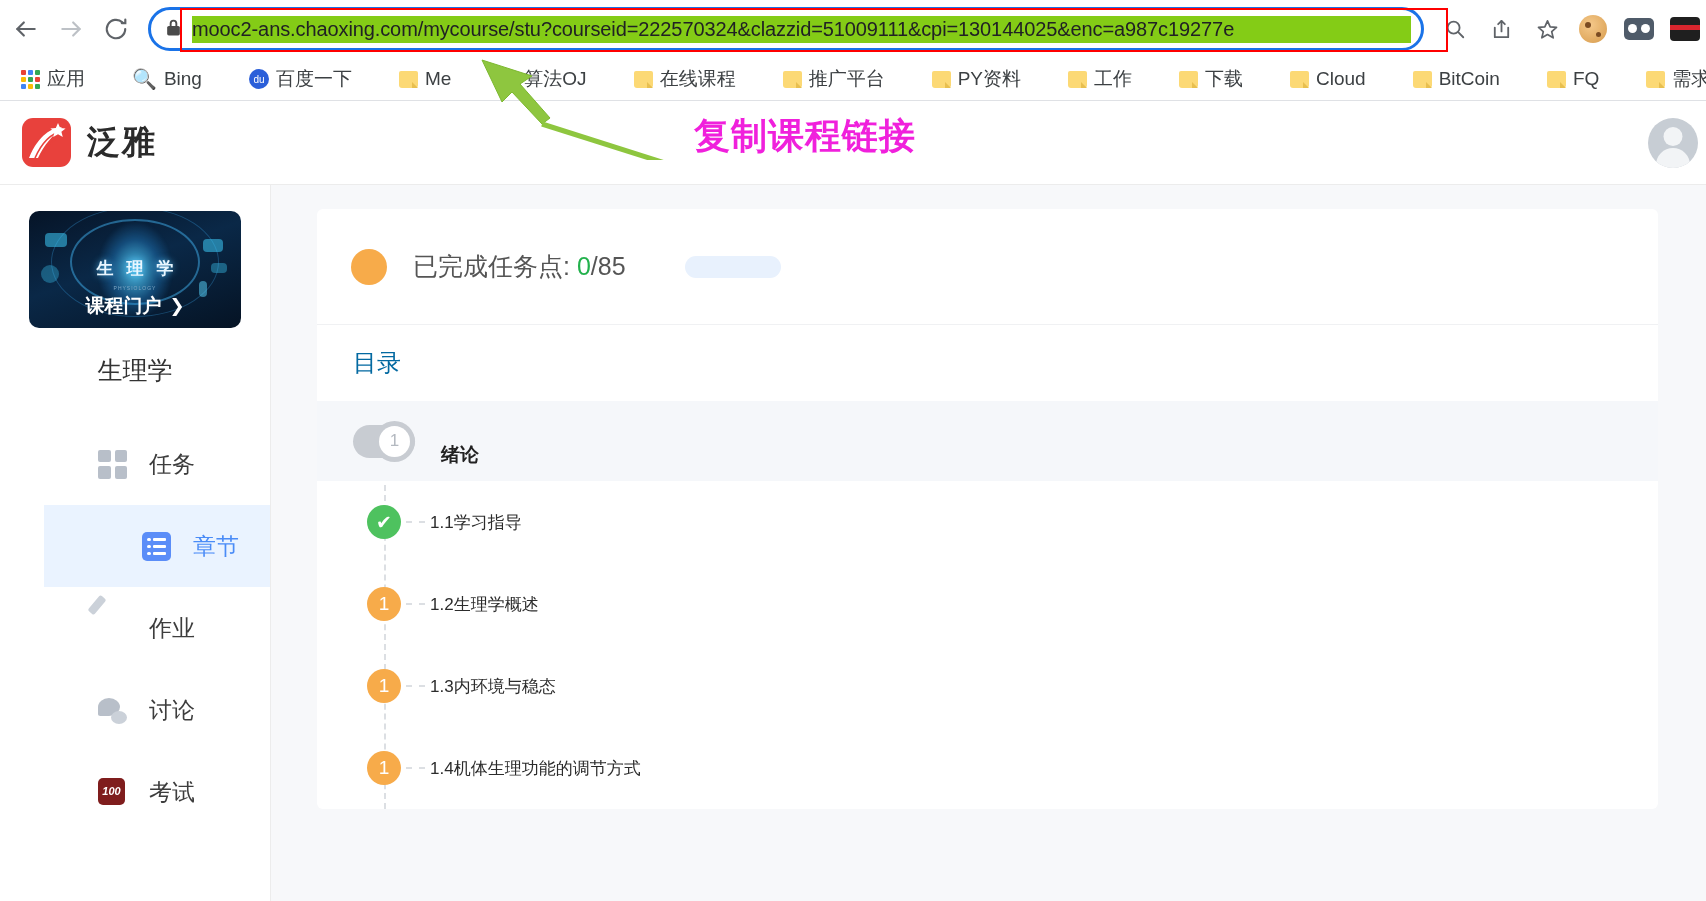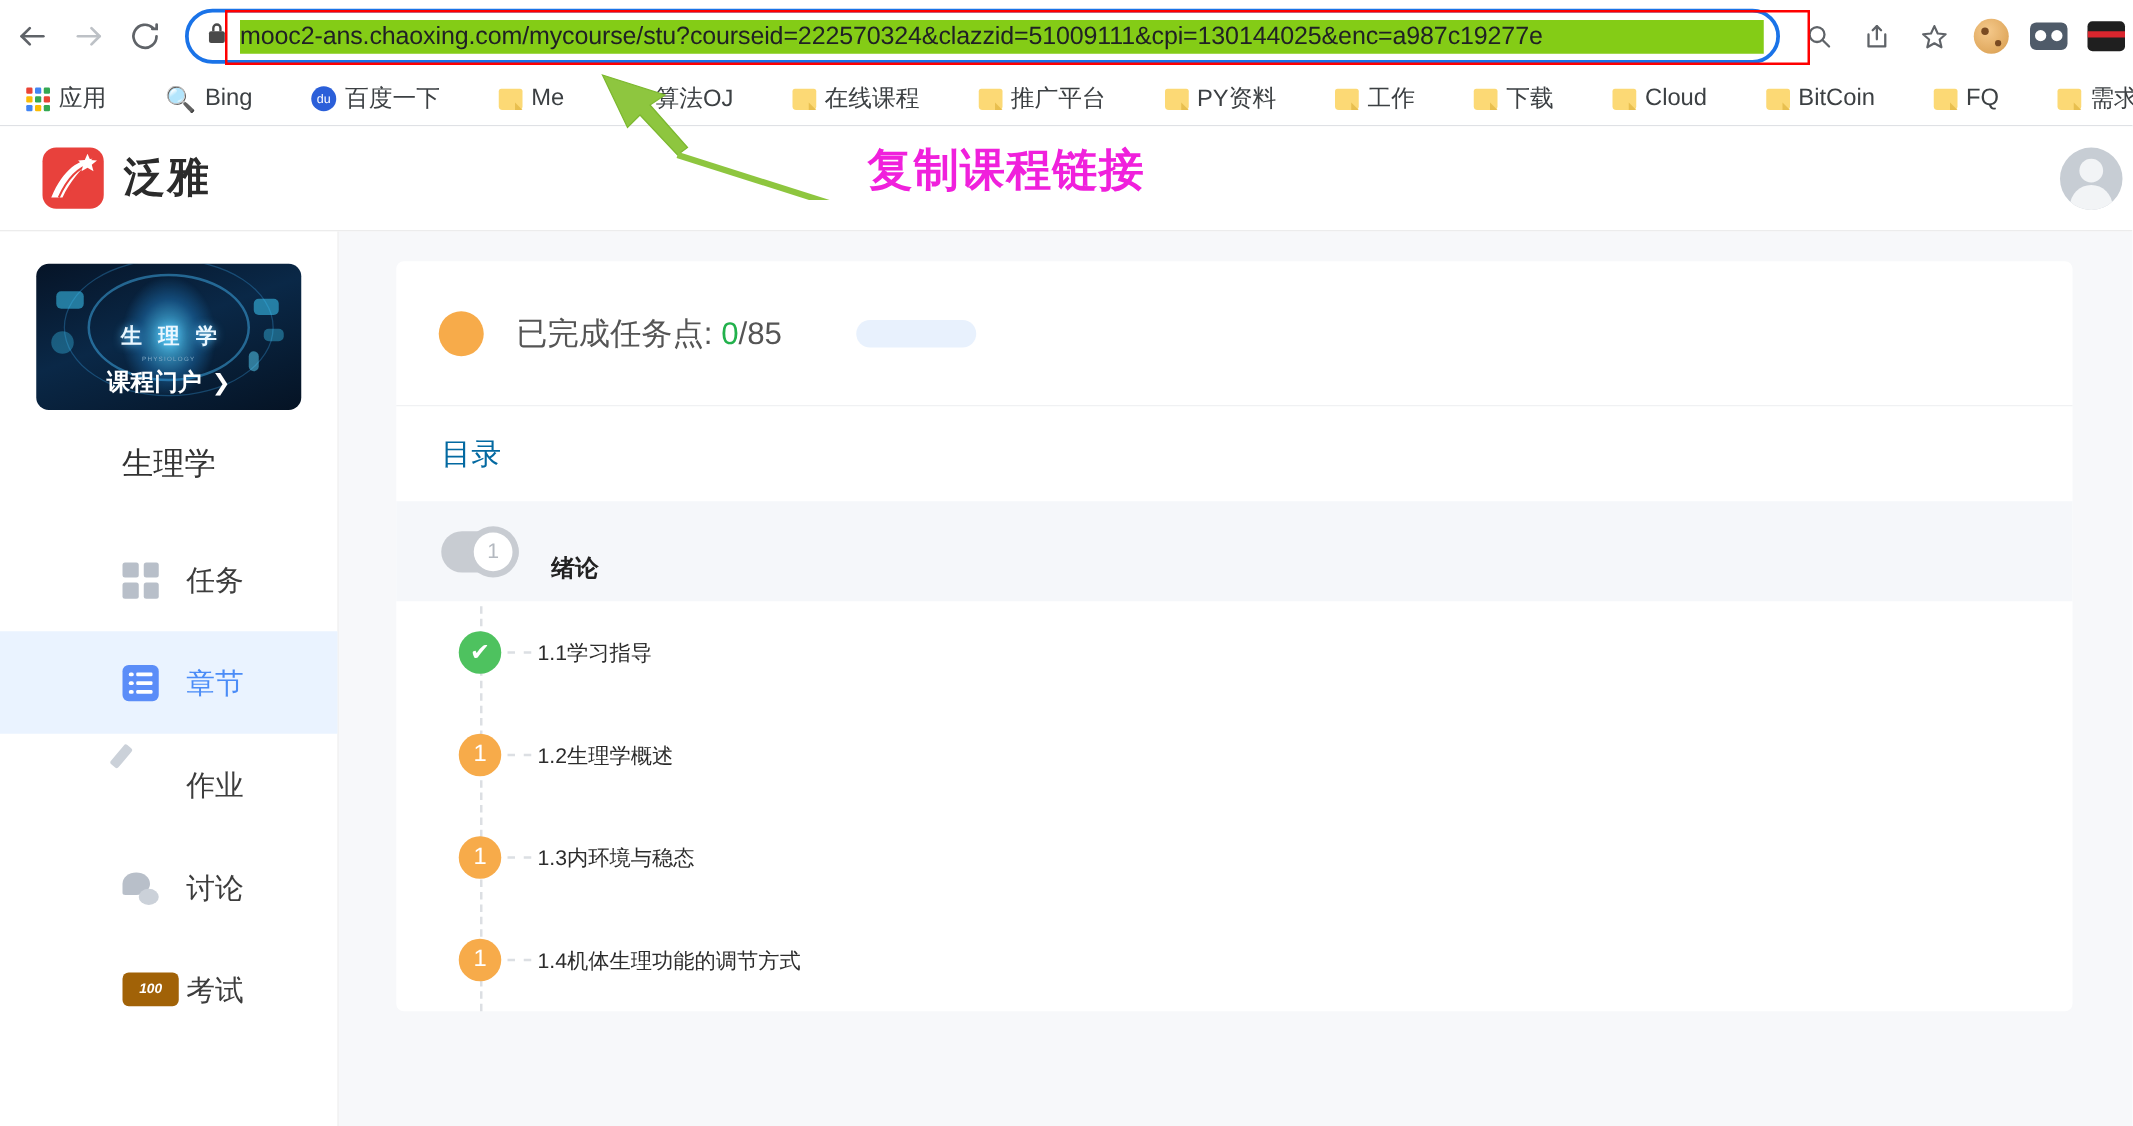--- a/index.html
+++ b/index.html
@@ -139,7 +139,7 @@
     display: flex; align-items: center;
     background: #fff;
   }
-  .logo-wrap { display: flex; align-items: center; margin-left: 34px; gap: 16px;}
+  .logo-wrap { display: flex; align-items: center; margin-left: 22px; gap: 16px;}
   .logo-mark {
     width: 49px; height: 49px; border-radius: 11px;
     background: #e8413c; position: relative; overflow: hidden;

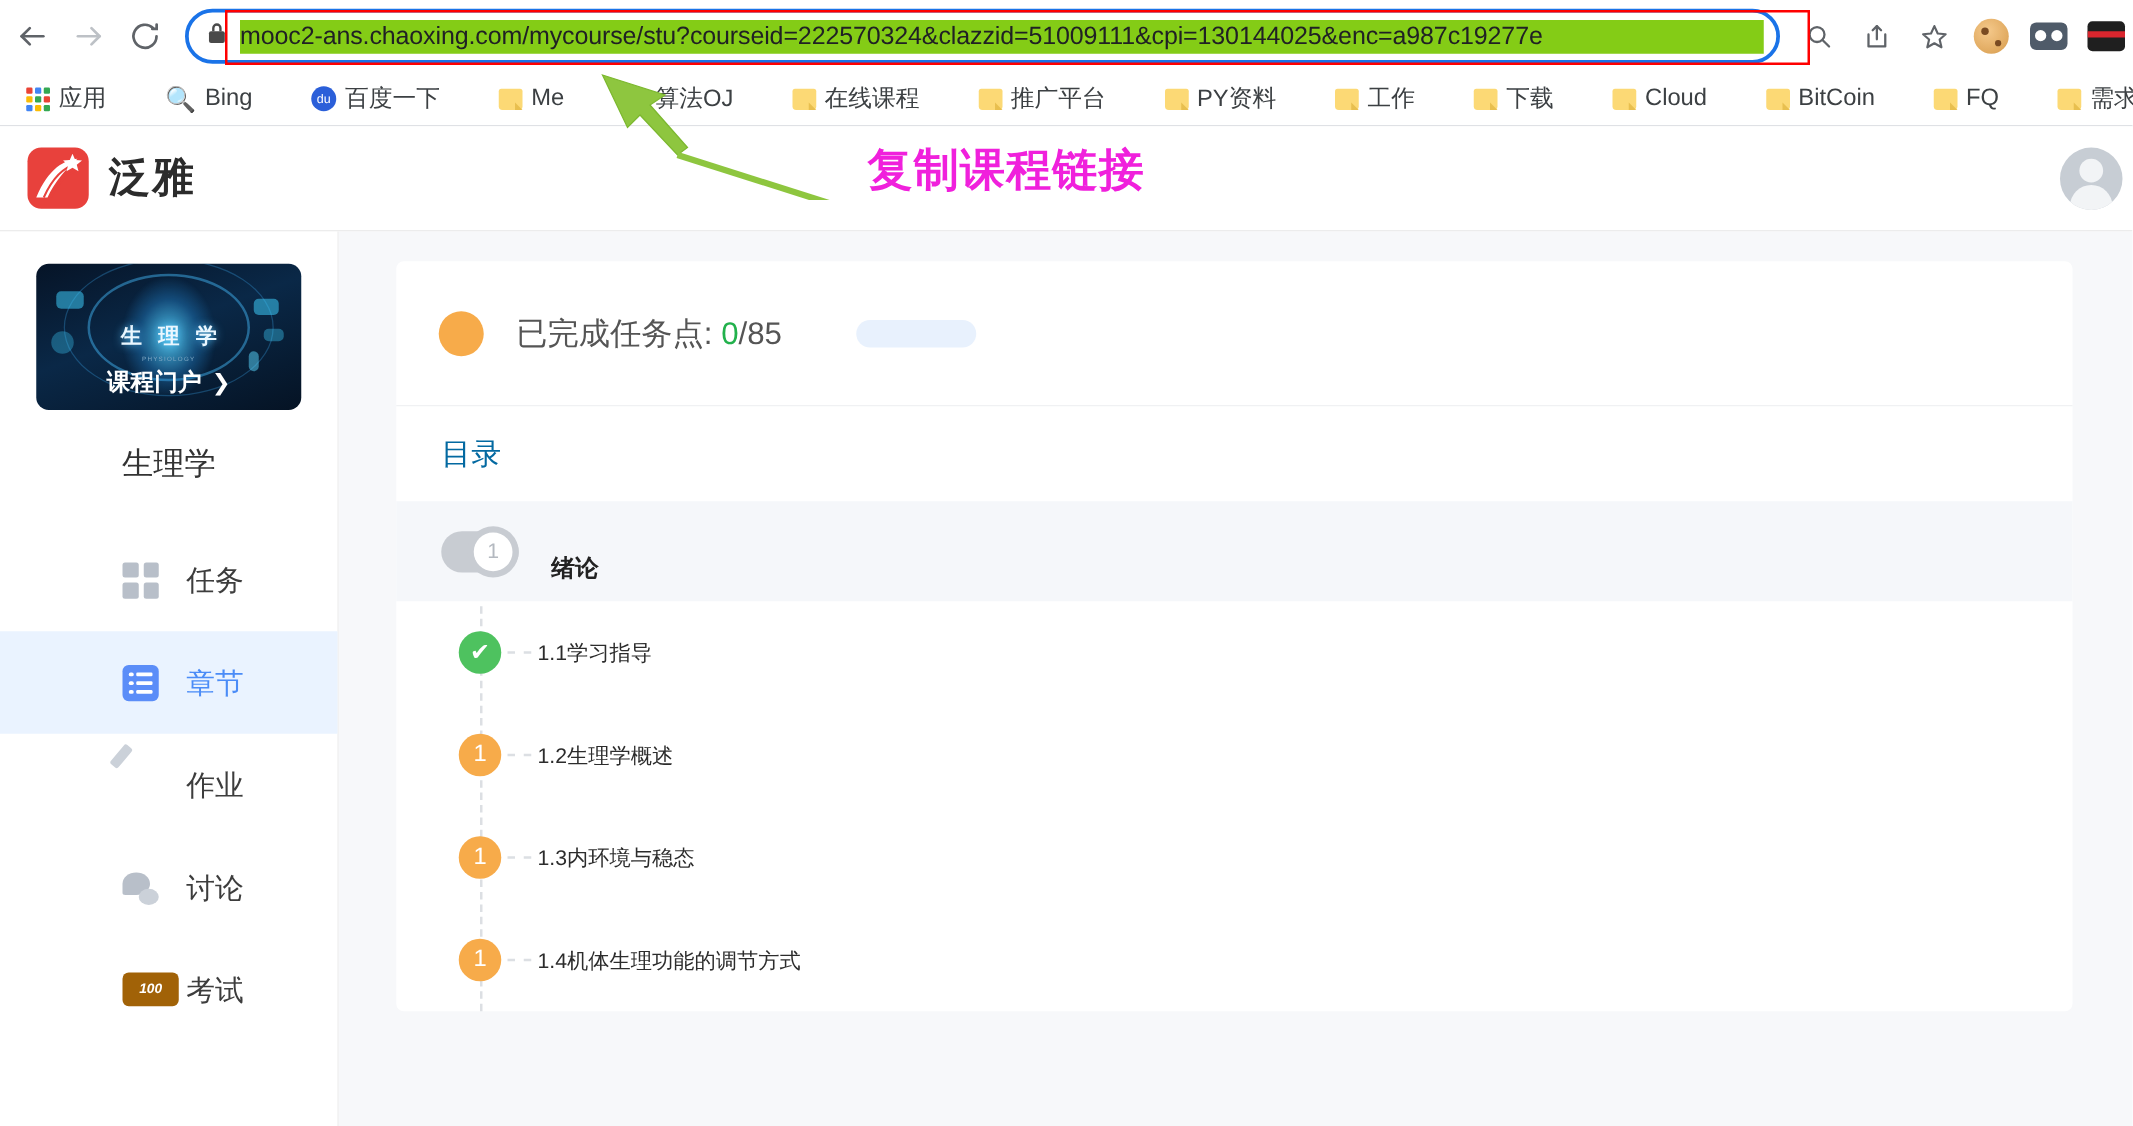--- a/index.html
+++ b/index.html
@@ -220,7 +220,7 @@
     padding-left: 98px; font-size: 23px; color: #3d3d3d;
     position: relative;
   }
-  .nav-item.active { background: #eaf3ff; color: #4b8cf7; }
+  .nav-item.active { background: #eaf3ff; color: #4b8cf7; margin-left: 44px; }
   .nav-ico { width: 29px; height: 29px; flex: 0 0 auto; position: relative; }
   .ico-grid { display:grid; grid-template-columns:1fr 1fr; grid-template-rows:1fr 1fr; gap:4px; }
   .ico-grid i { background:#b8bfc9; border-radius:2px; }

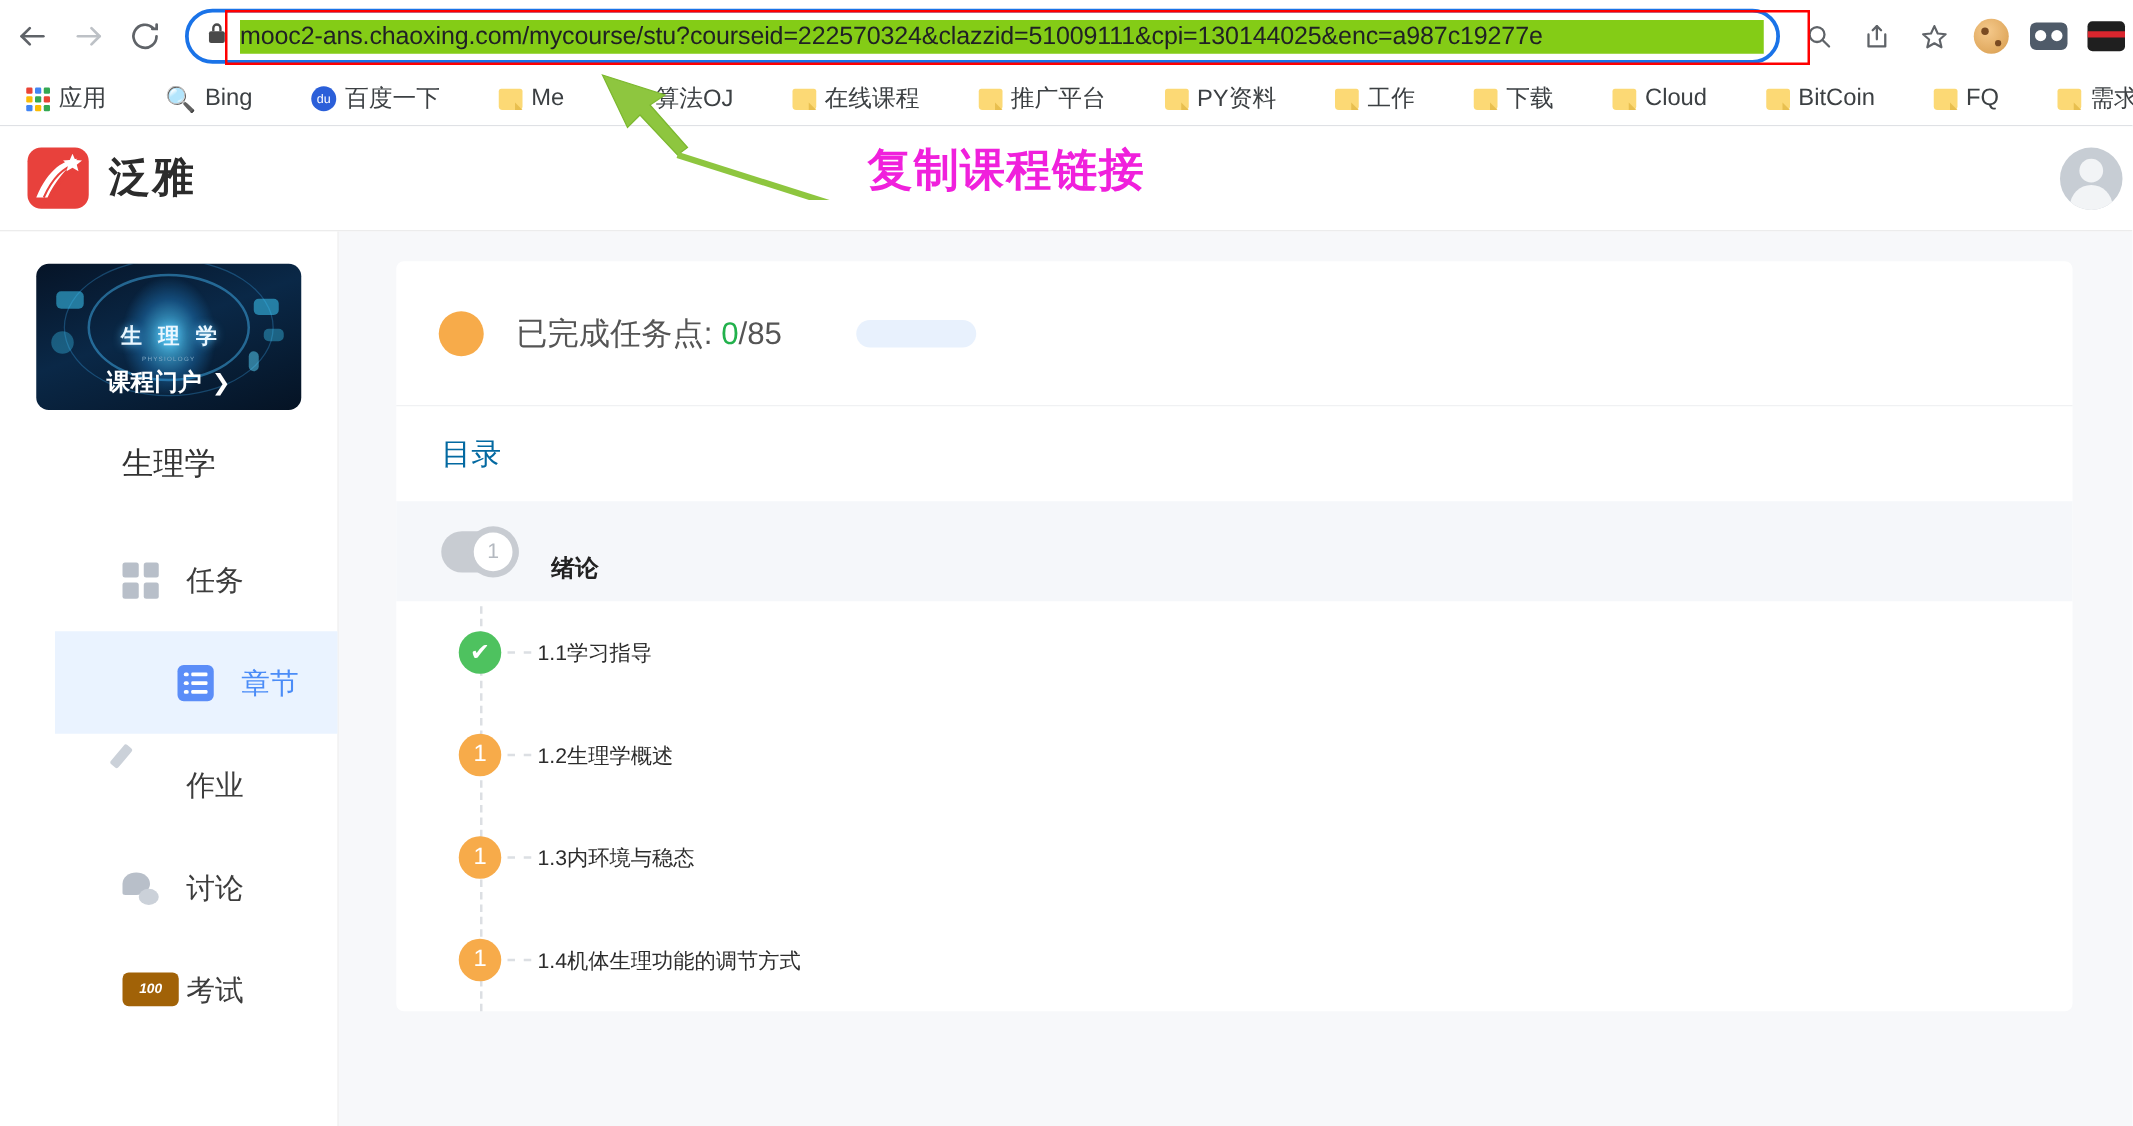--- a/index.html
+++ b/index.html
@@ -255,7 +255,7 @@
     background:#cbd1d9; transform:rotate(40deg); border-radius:2px;
   }
   .ico-100 {
-    width:45px; height:27px; background:#a16207; border-radius:5px;
+    width:27px; height:27px; background:#7f1d1d; border-radius:5px;
     display:flex; align-items:center; justify-content:center;
     color:#fff; font-size:11px; font-style:italic; font-weight:bold;
   }

